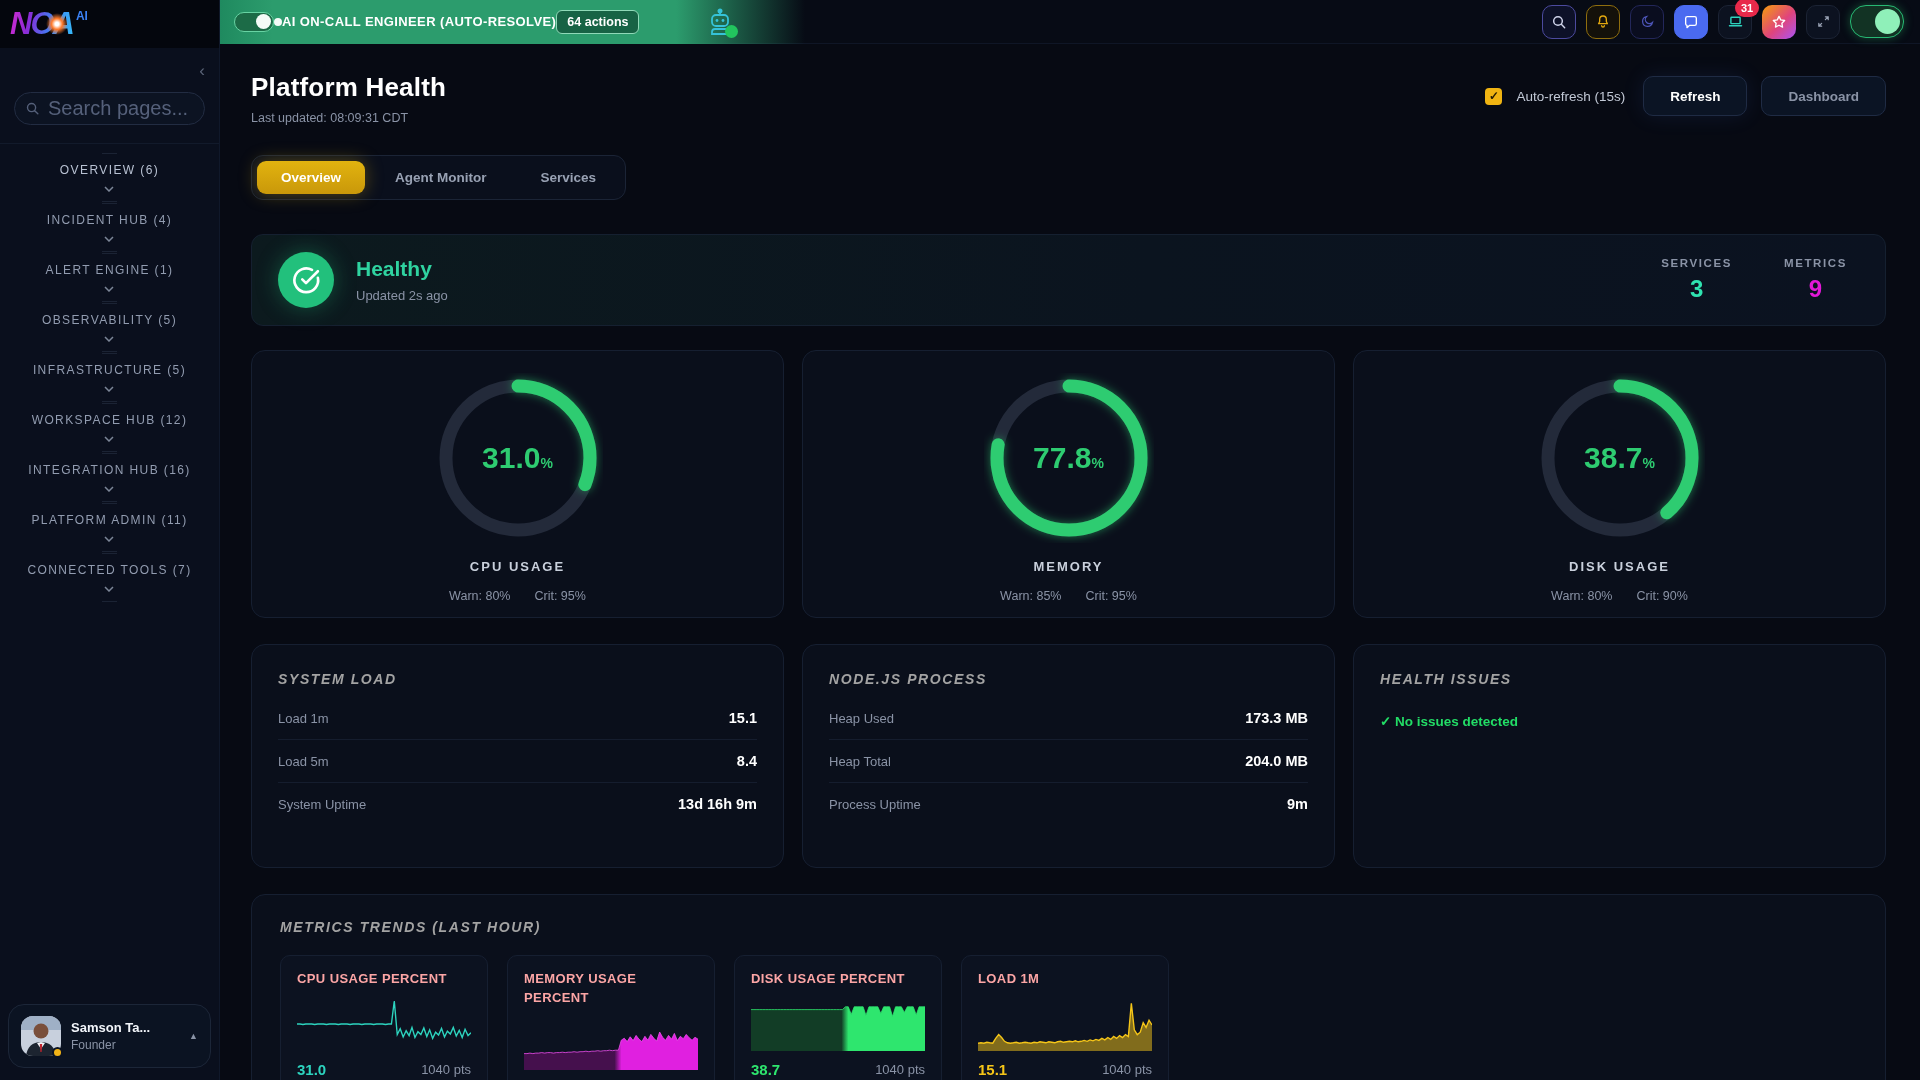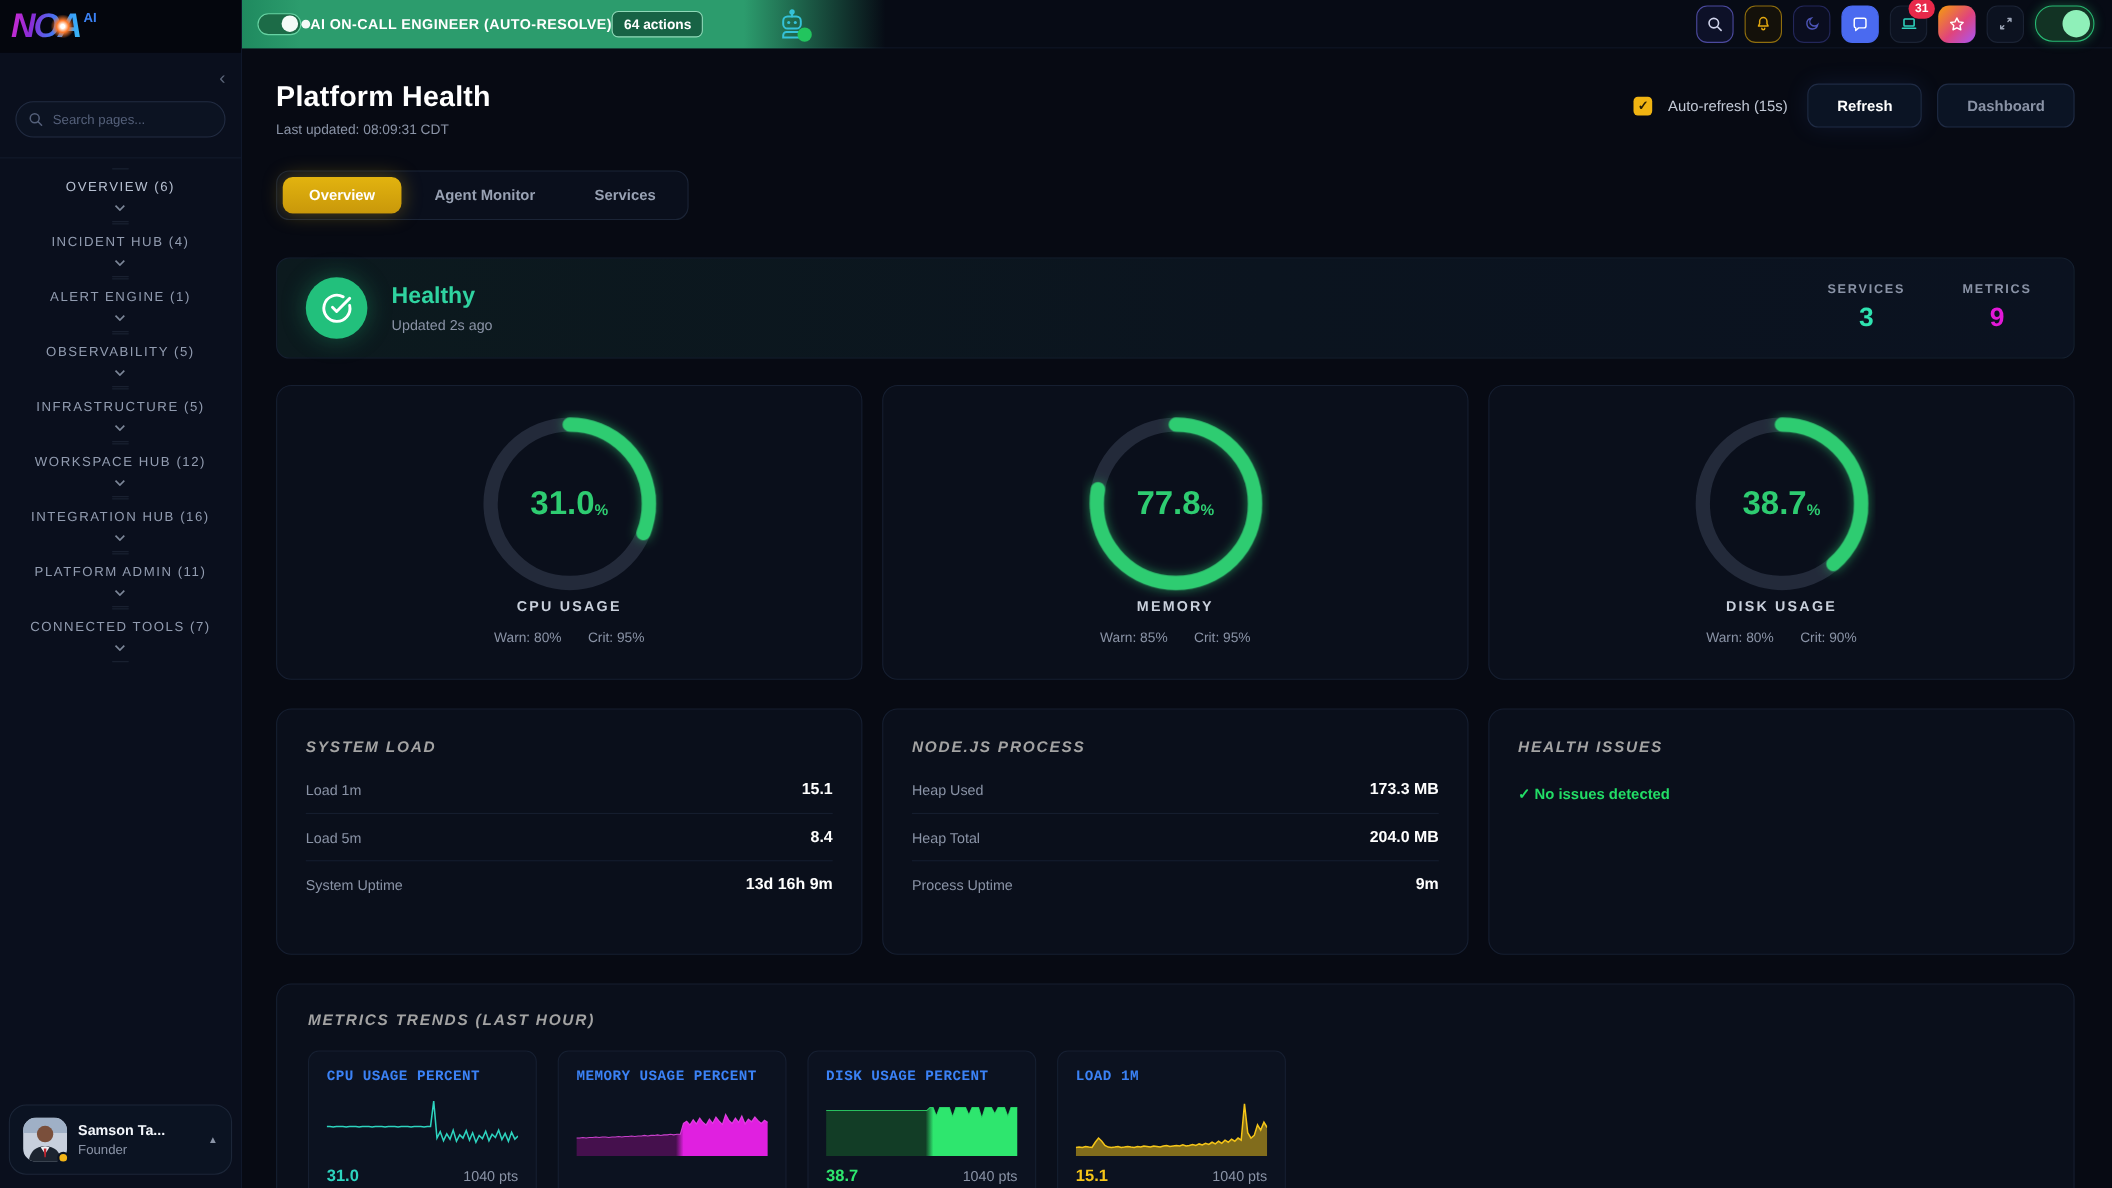--- a/index.html
+++ b/index.html
@@ -23,7 +23,7 @@
   .search-wrap { margin:44px 14px 0 14px; position:relative; }
   .search-wrap svg { position:absolute; left:11px; top:9px; }
   .search-input { width:100%; height:33px; border-radius:17px; background:#0c1322;
-    border:1px solid #222c42; color:#dfe5ef; font-size:12px; padding:0 10px 0 33px; outline:none;
+    border:1px solid #222c42; color:#dfe5ef; font-size:20px; padding:0 10px 0 33px; outline:none;
     font-family:"Liberation Sans", sans-serif; }
   .search-input::placeholder { color:#55607a; }
   .side-divider { margin:18px 0 8px 0; border-bottom:1px solid #121a2b; }

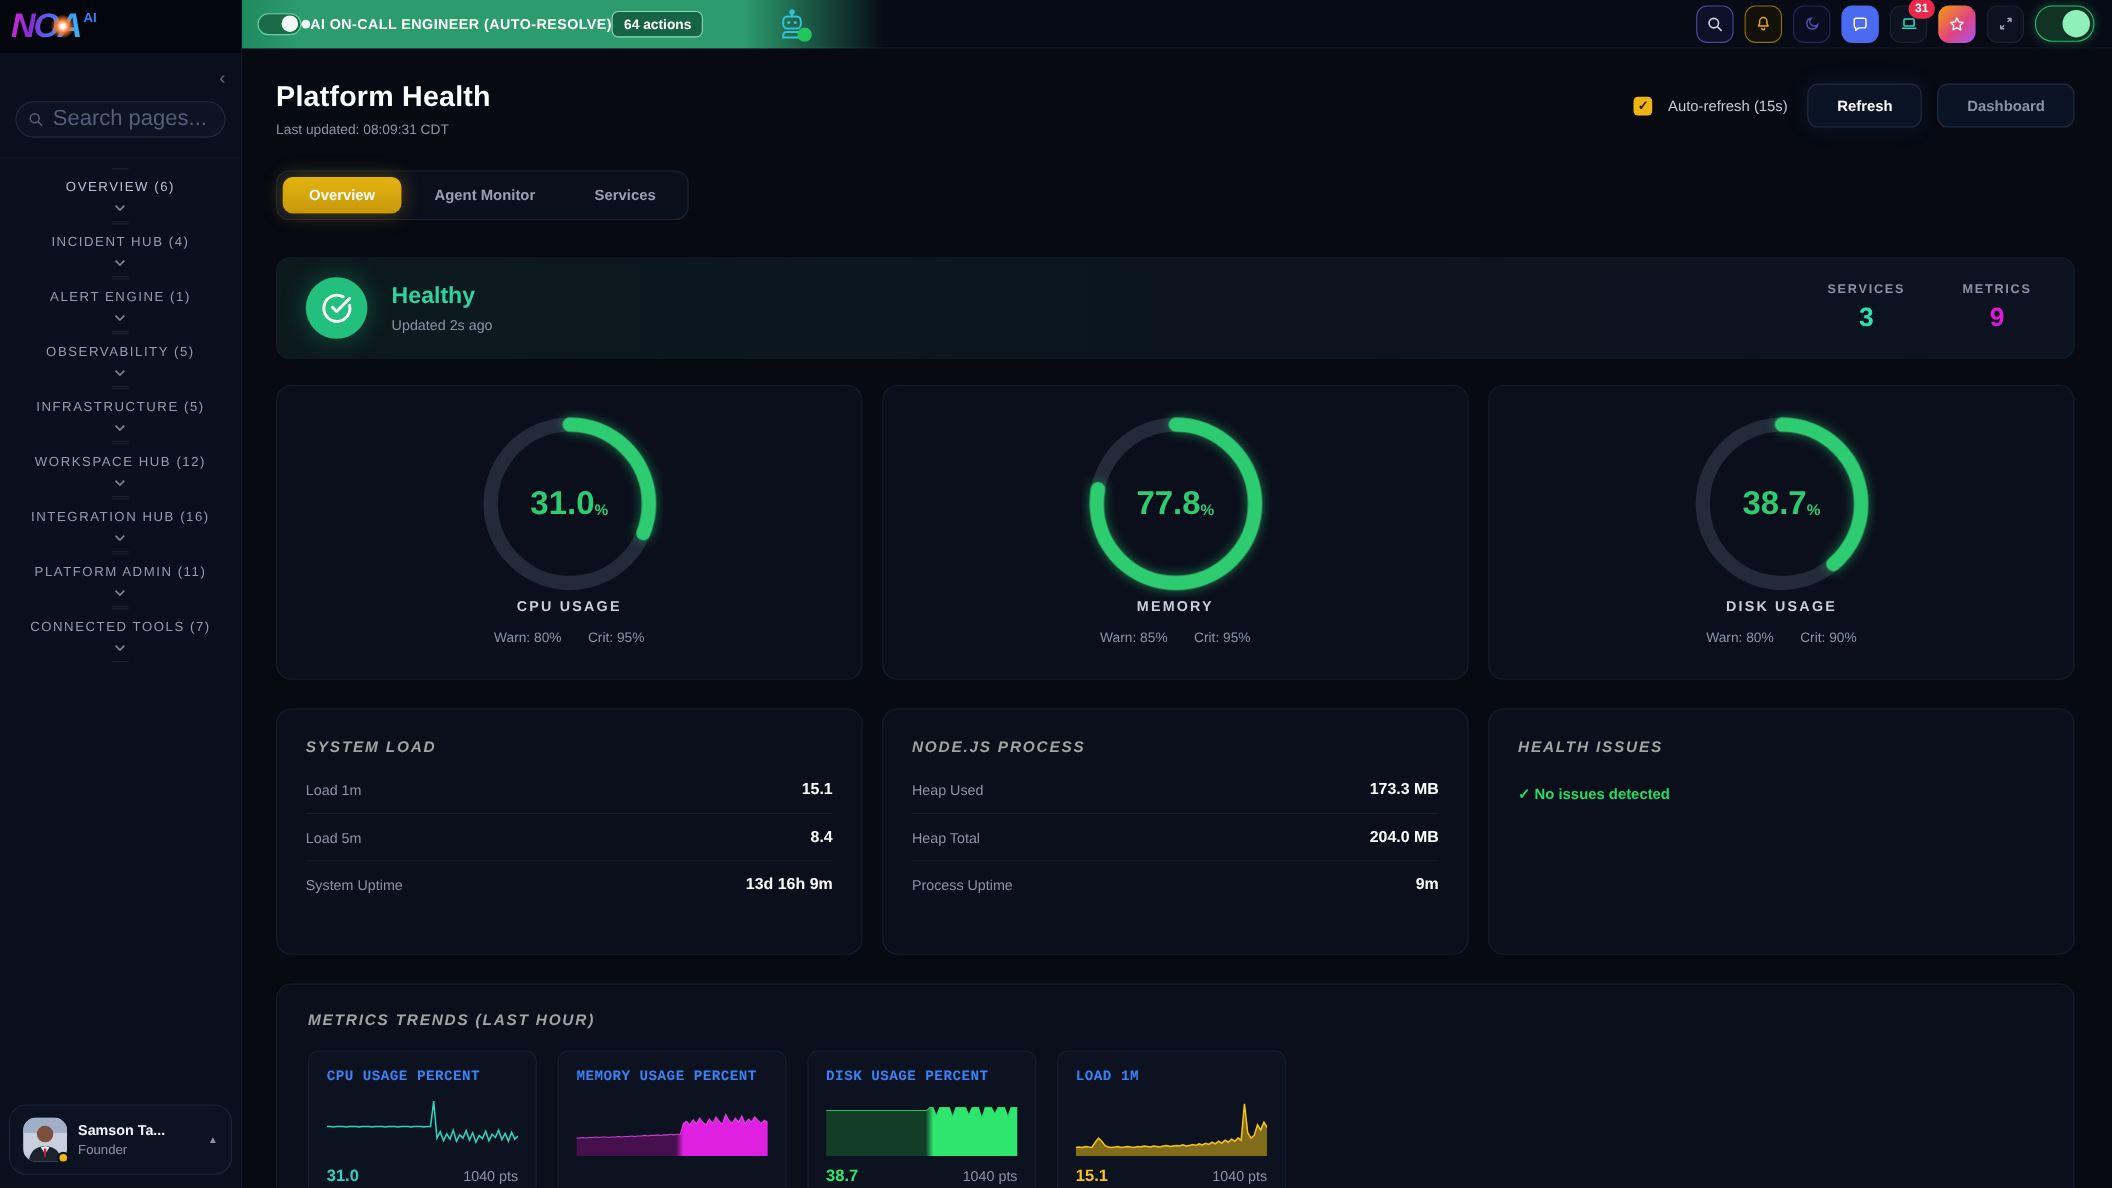--- a/index.html
+++ b/index.html
@@ -129,7 +129,7 @@
     justify-content:center; }
   .gauge-num { font-size:30px; font-weight:800; color:#2ecc71; }
   .gauge-unit { font-size:14px; font-weight:700; color:#2ecc71; margin-top:9px; }
-  .gauge-label { margin-top:0; font-size:13px; font-weight:600; letter-spacing:2px;
+  .gauge-label { margin-top:16px; font-size:13px; font-weight:600; letter-spacing:2px;
     color:#c9d0dc; }
   .gauge-thresholds { margin-top:15px; display:flex; gap:24px; font-size:12.5px; color:#8a93a6; }
 

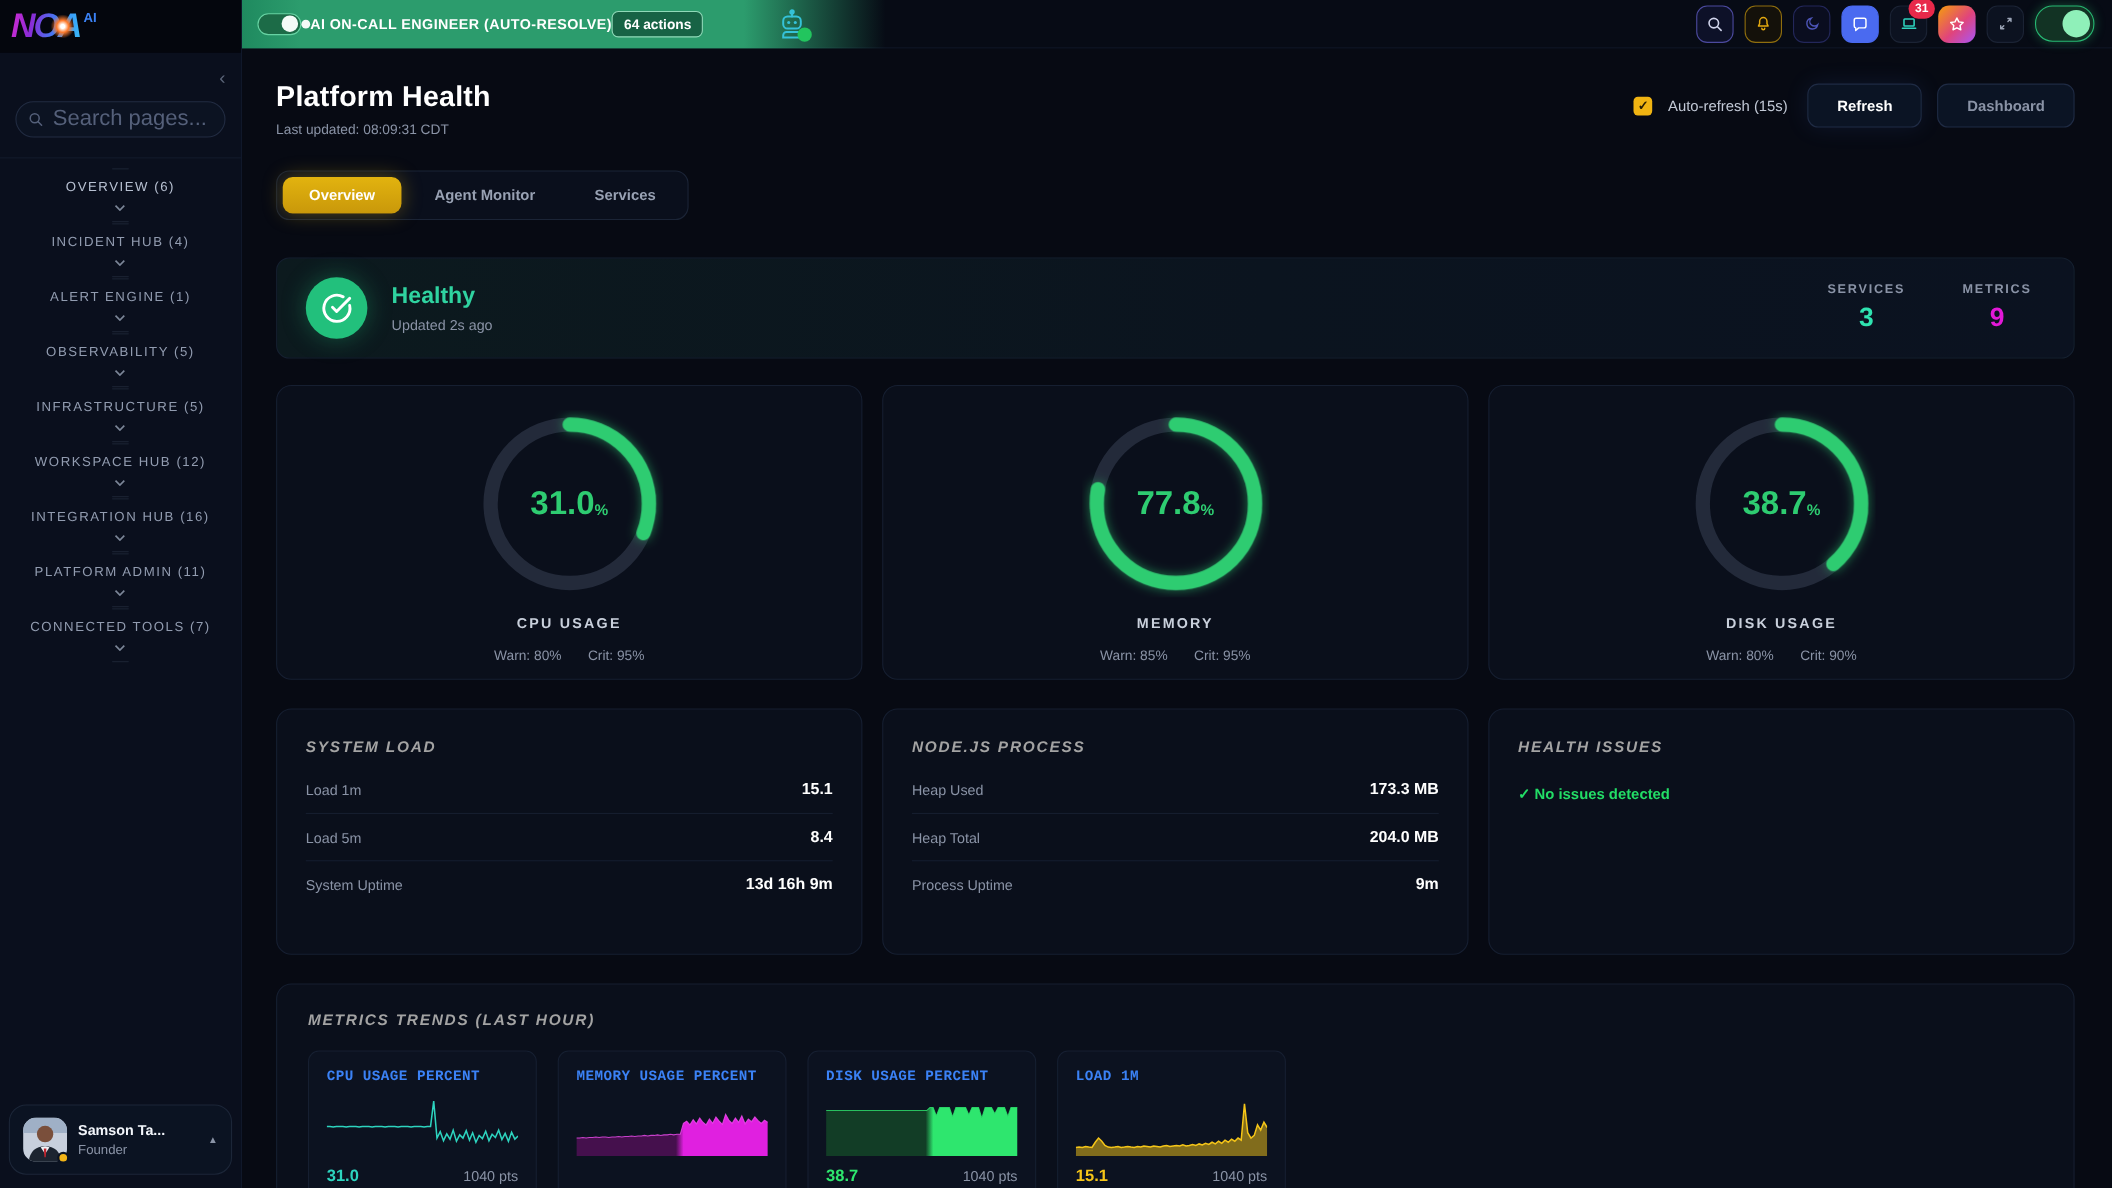--- a/index.html
+++ b/index.html
@@ -147,8 +147,8 @@
   .trends { margin-top:26px; padding:24px 28px; height:300px; }
   .mini-grid { margin-top:20px; display:grid; grid-template-columns:repeat(4,208px); gap:19px; }
   .mini { background:#0c1220; border:1px solid #161f31; border-radius:10px; padding:14px 16px; }
-  .mini-title { font-size:13px; font-weight:600; letter-spacing:.4px; color:#3b82f6;
-    line-height:1.45;font-family:Liberation Mono, monospace; }
+  .mini-title { font-size:13px; font-weight:600; letter-spacing:.4px; color:#fca5a5;
+    line-height:1.45; }
   .spark { width:100%; height:52px; display:block; margin-top:10px; }
   .mini-stats { display:flex; align-items:center; justify-content:space-between; margin-top:10px; }
   .mini-value { font-size:15px; font-weight:800; }

